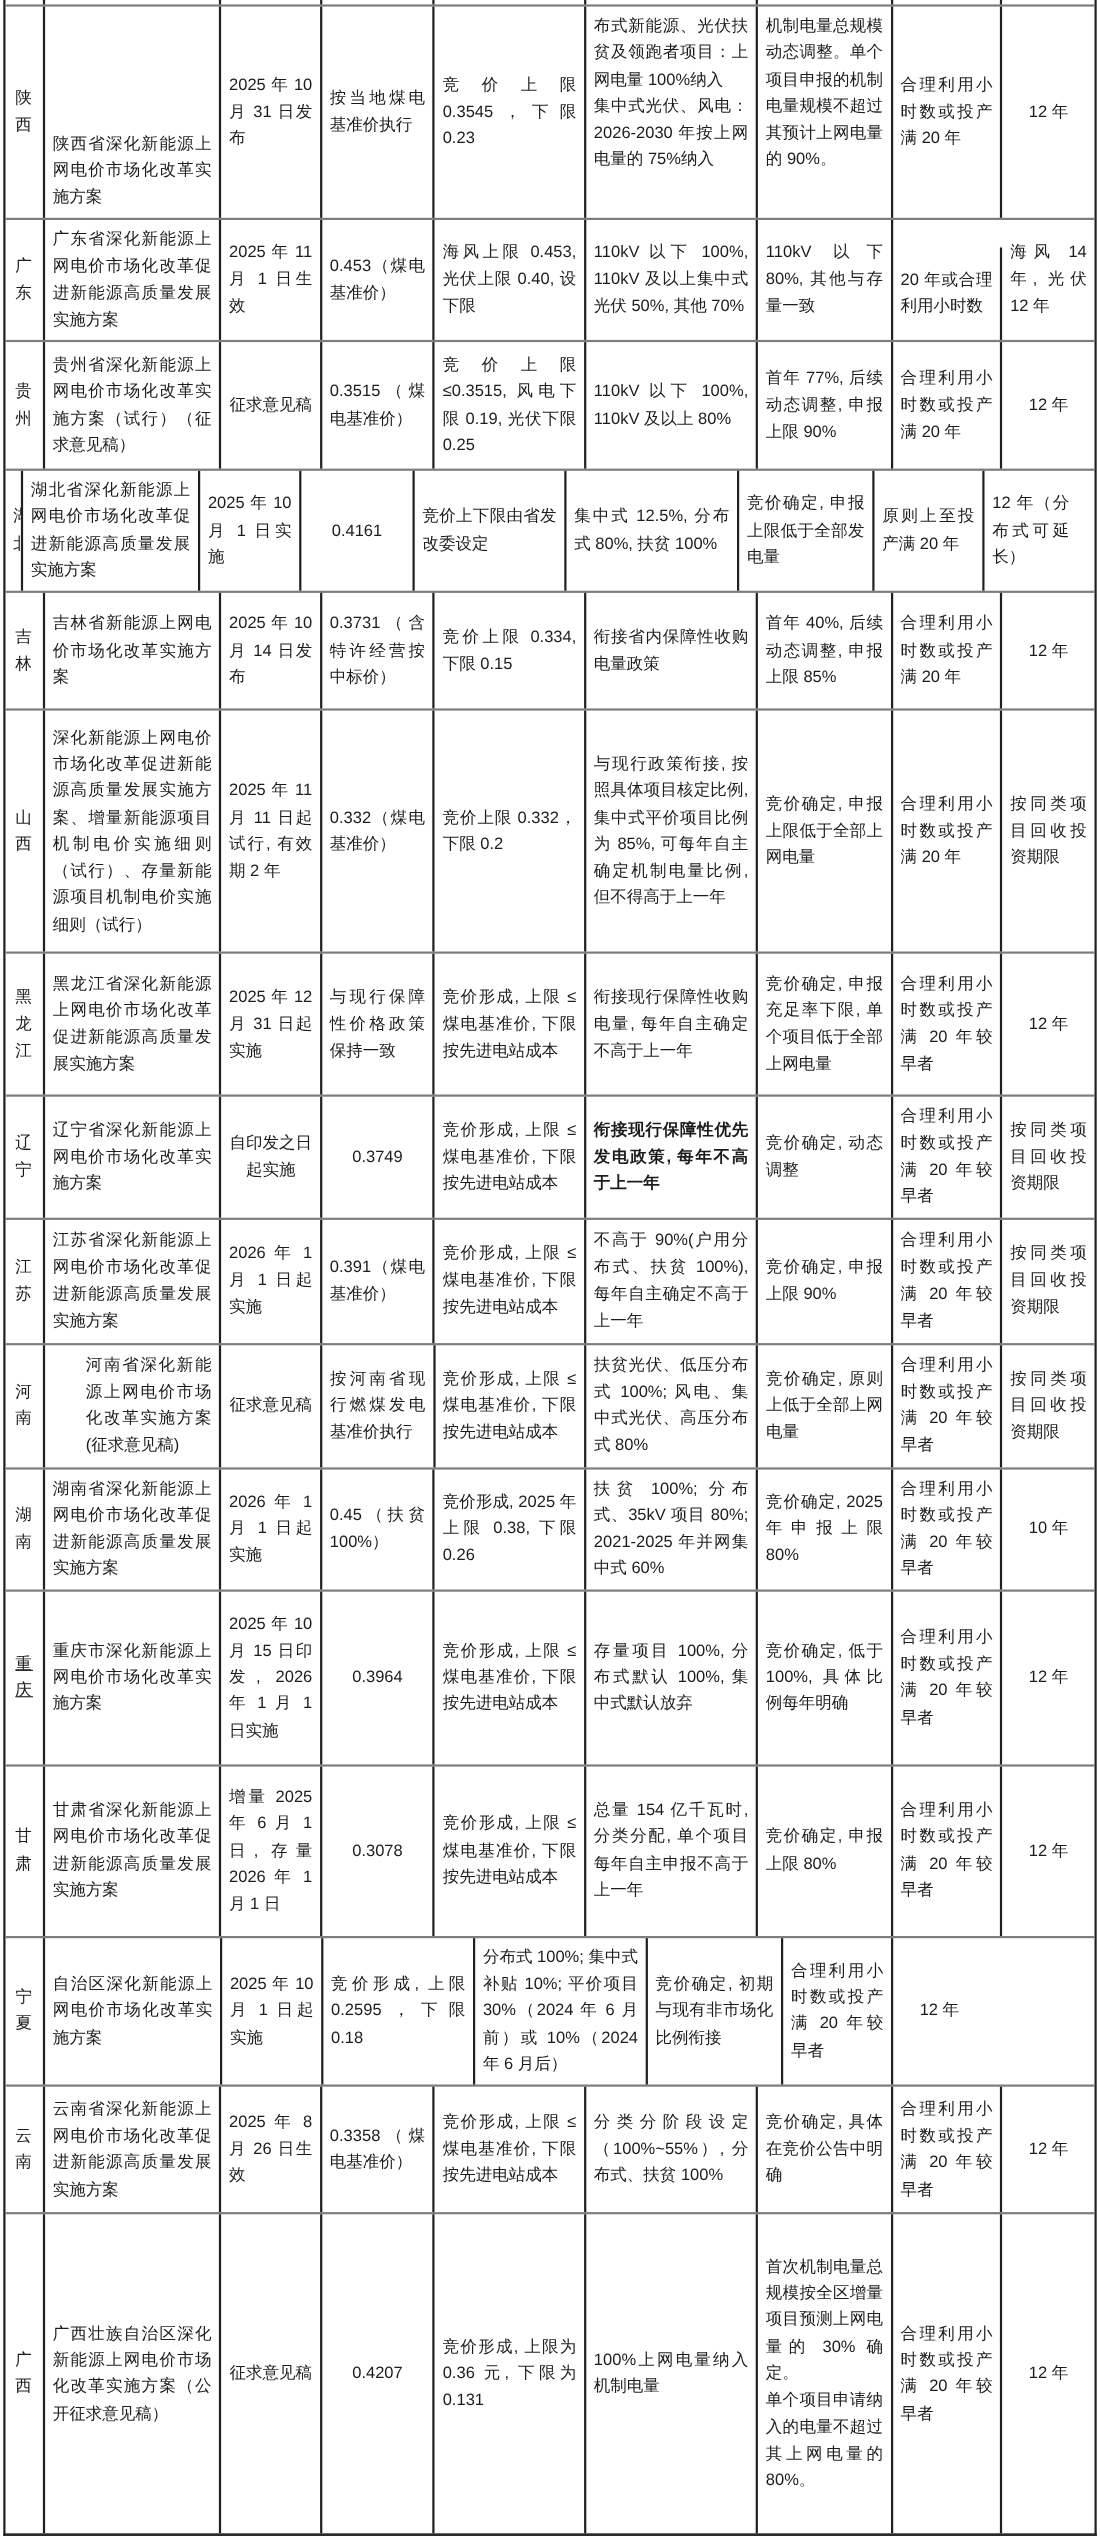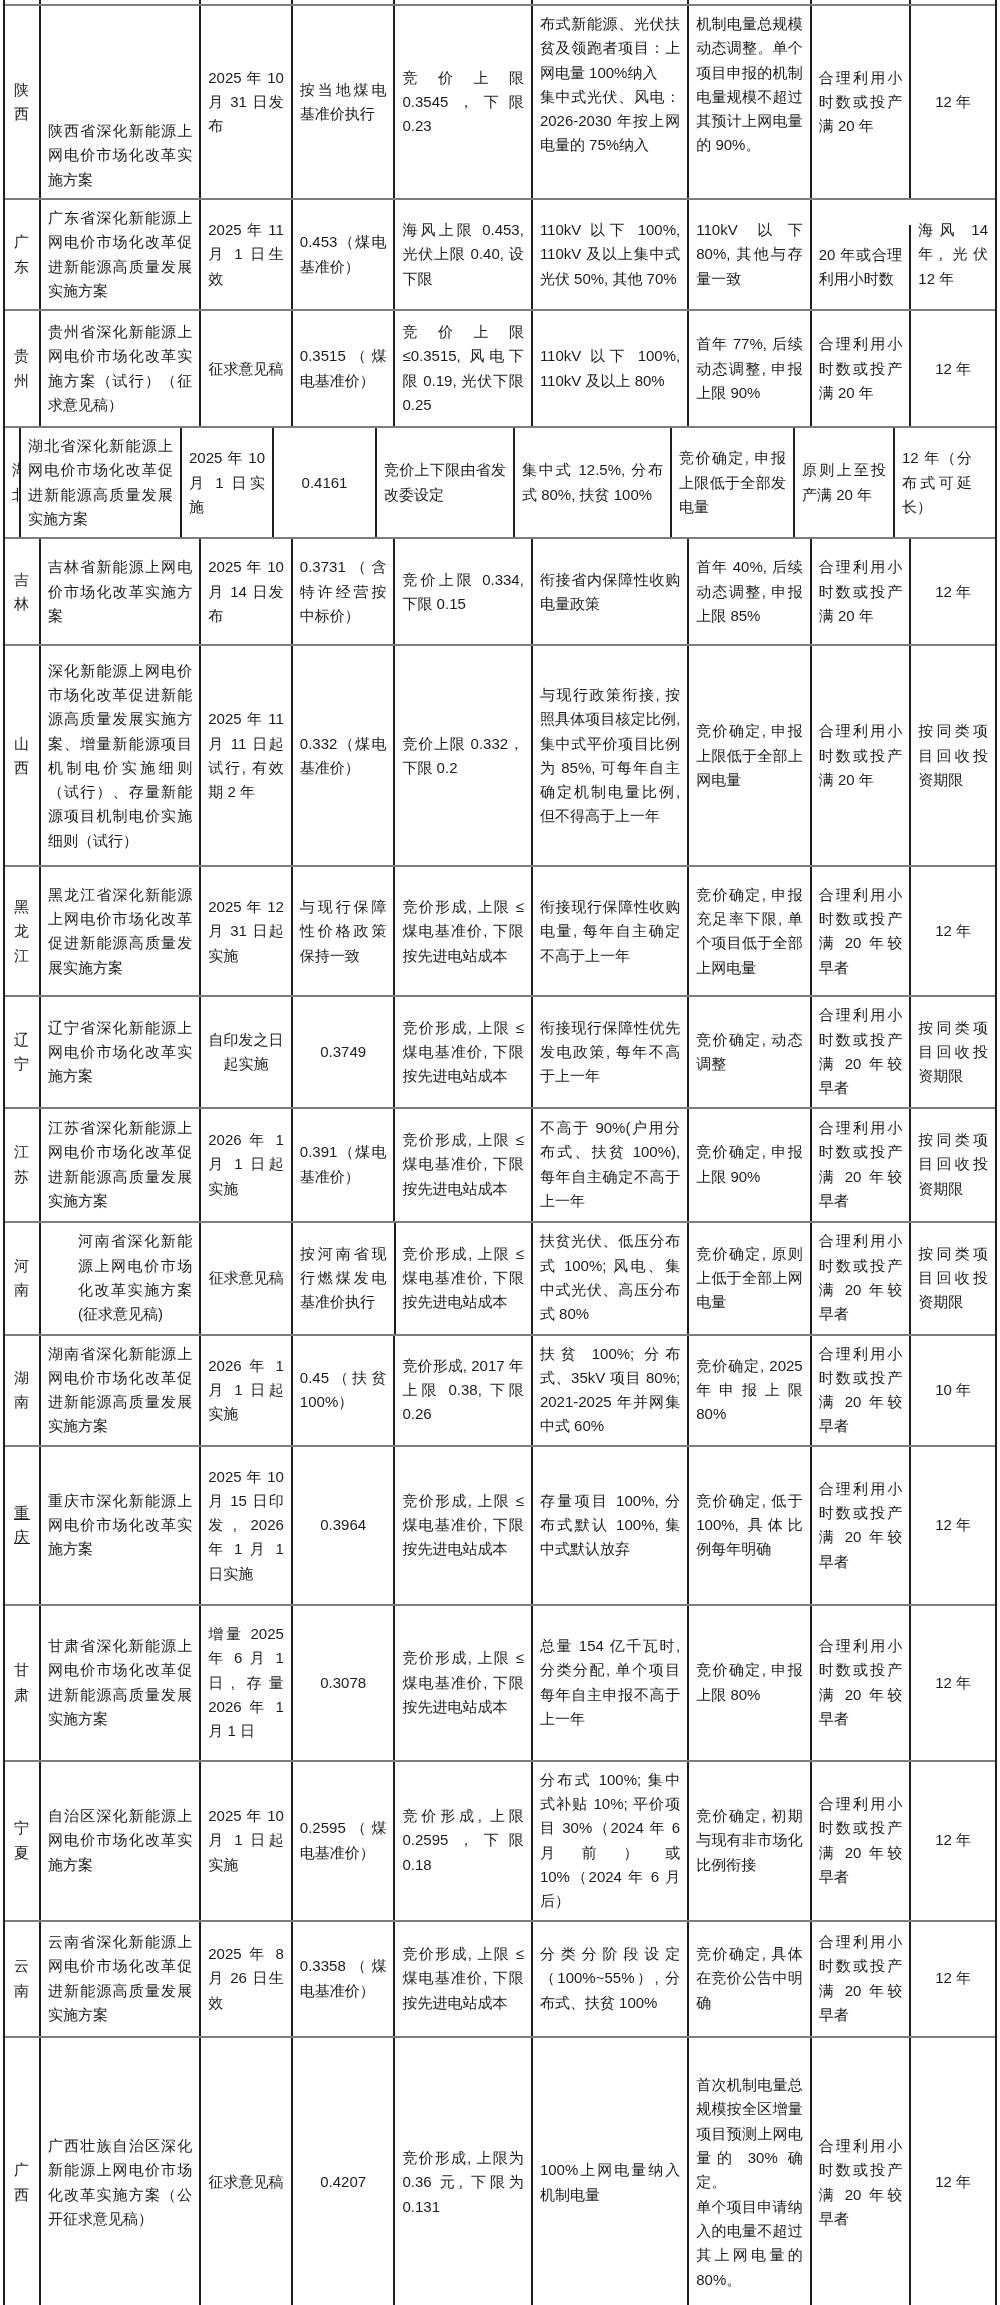--- a/index.html
+++ b/index.html
@@ -295,7 +295,7 @@
         <div class="cell" style="width: 138px;">
           <div class="txt">竞价形成, 上限 ≤煤电基准价, 下限按先进电站成本</div>
         </div>
-        <div class="cell" style="width: 157px;">
+        <div class="cell" style="width: 157px; font-weight: bold;">
           <div class="txt">衔接现行保障性优先发电政策, 每年不高于上一年</div>
         </div>
         <div class="cell" style="width: 123px;">

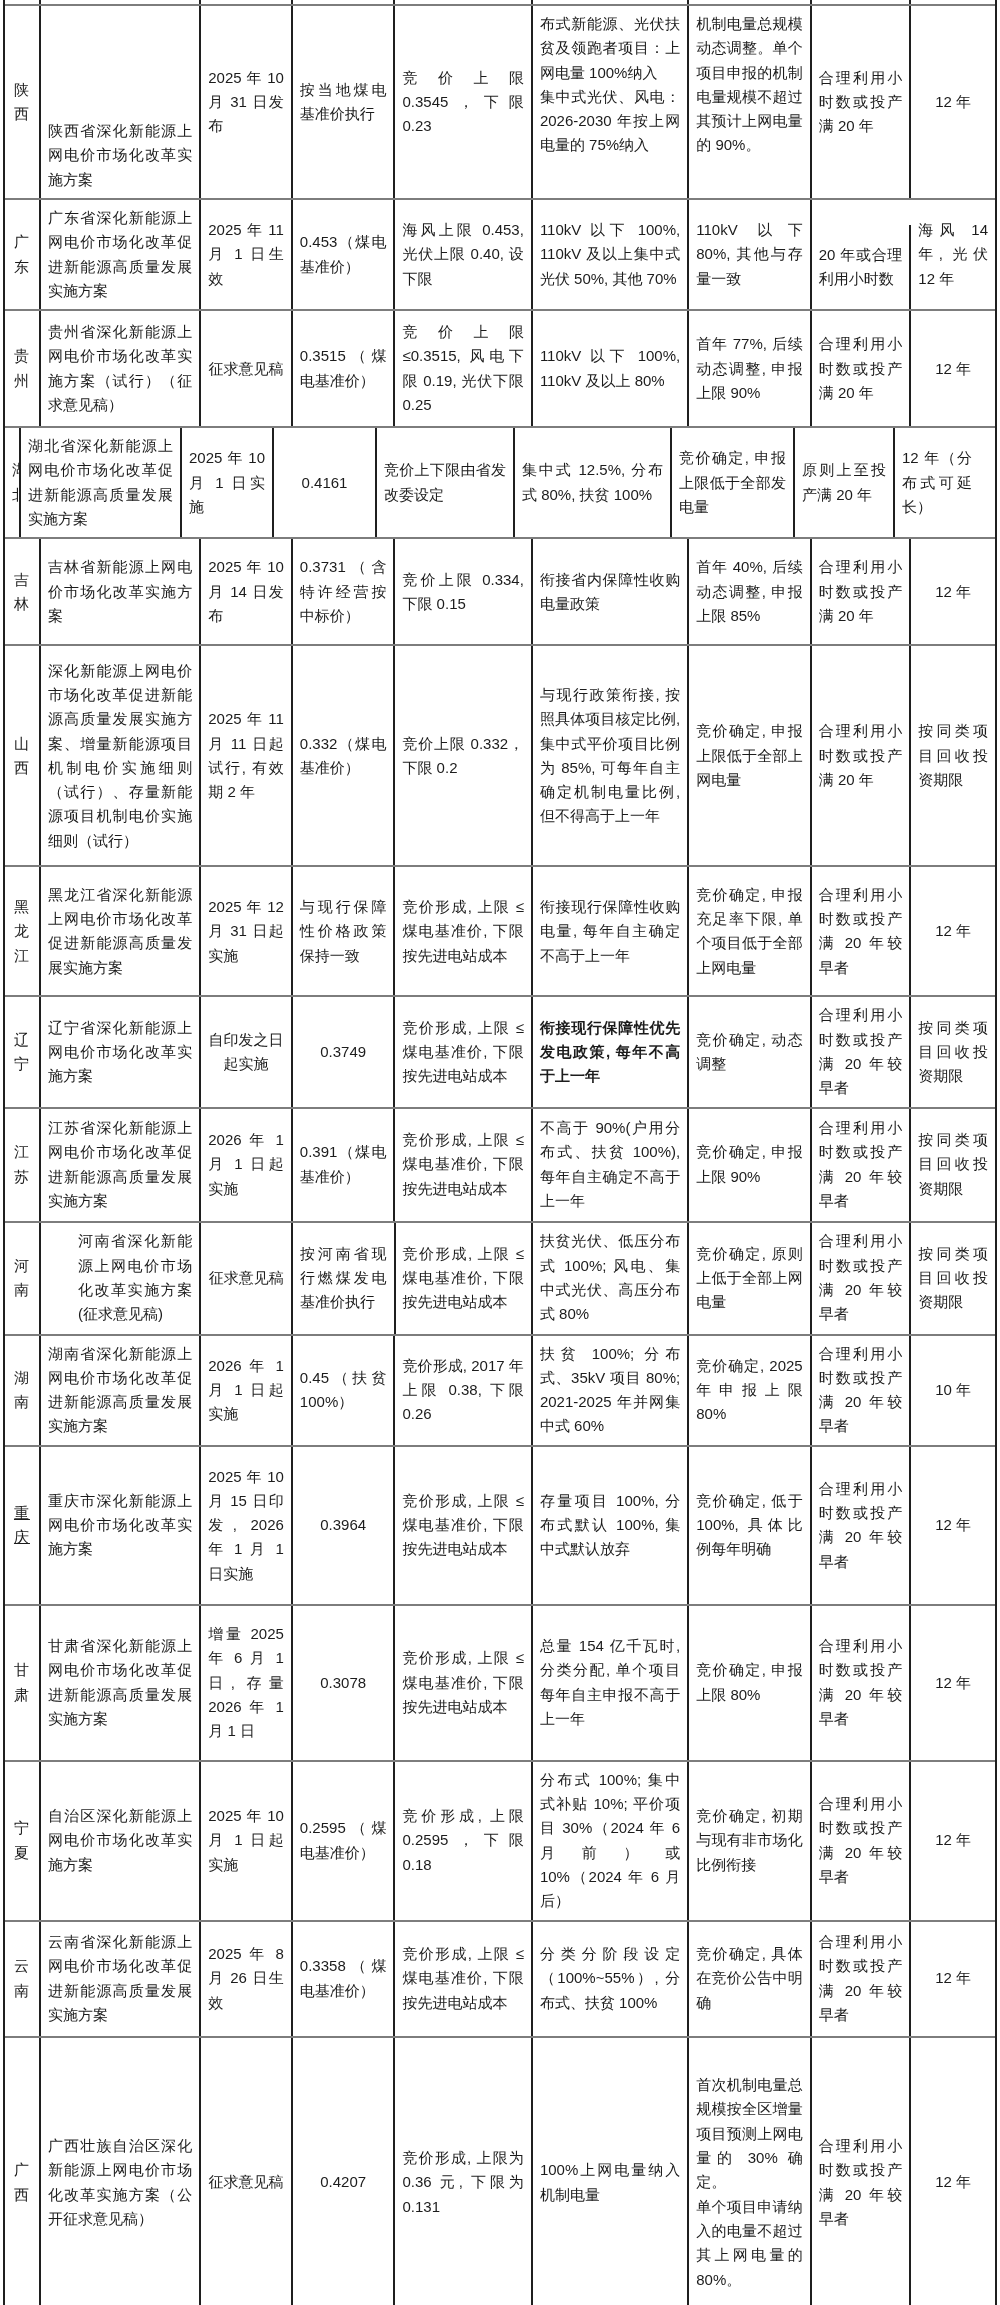--- a/index.html
+++ b/index.html
@@ -380,7 +380,7 @@
           <div class="txt">0.45（扶贫 100%）</div>
         </div>
         <div class="cell" style="width: 138px;">
-          <div class="txt">竞价形成, 2017 年上限 0.38, 下限 0.26</div>
+          <div class="txt">竞价形成, 2025 年上限 0.38, 下限 0.26</div>
         </div>
         <div class="cell" style="width: 157px;">
           <div class="txt">扶贫 100%; 分布式、35kV 项目 80%; 2021-2025 年并网集中式 60%</div>

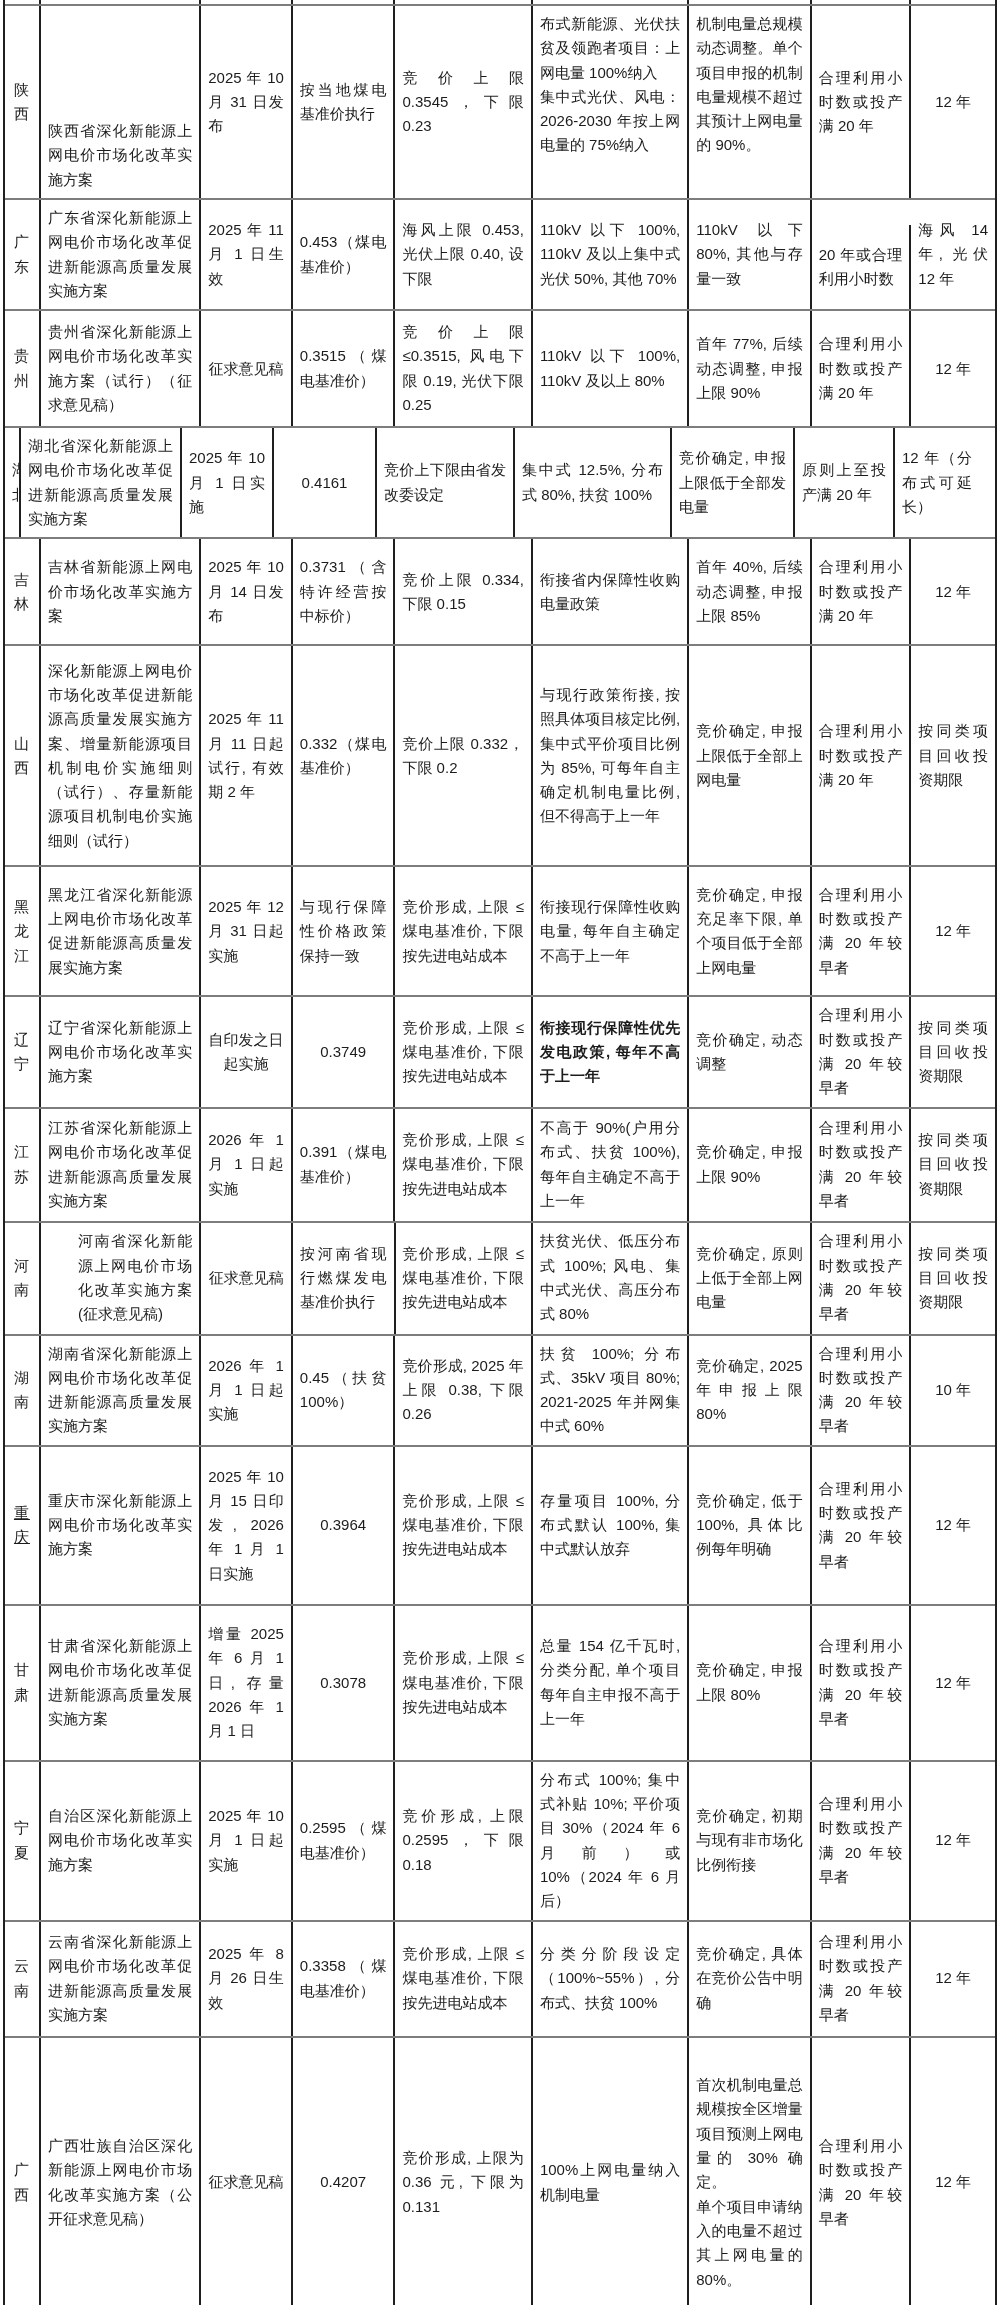--- a/index.html
+++ b/index.html
@@ -463,9 +463,6 @@
         <div class="cell" style="width: 92px;">
           <div class="txt">2025 年 10 月 1 日起实施</div>
         </div>
-        <div class="cell" style="width: 103px;">
-          <div class="txt">0.2595（煤电基准价）</div>
-        </div>
         <div class="cell" style="width: 138px;">
           <div class="txt">竞价形成, 上限 0.2595，下限 0.18</div>
         </div>

